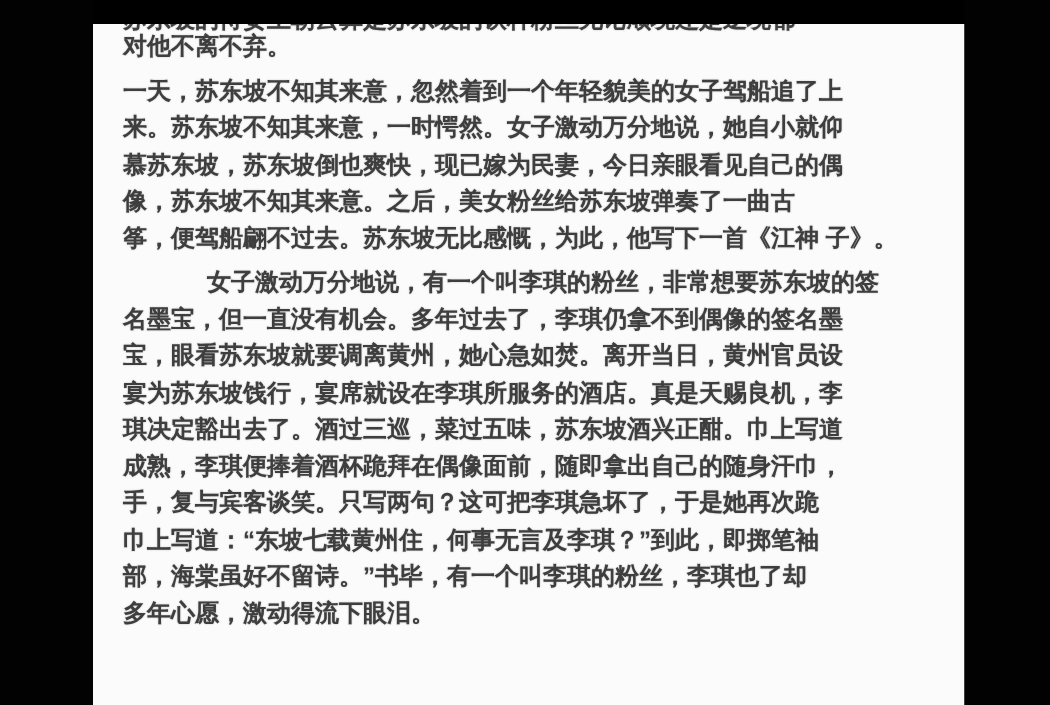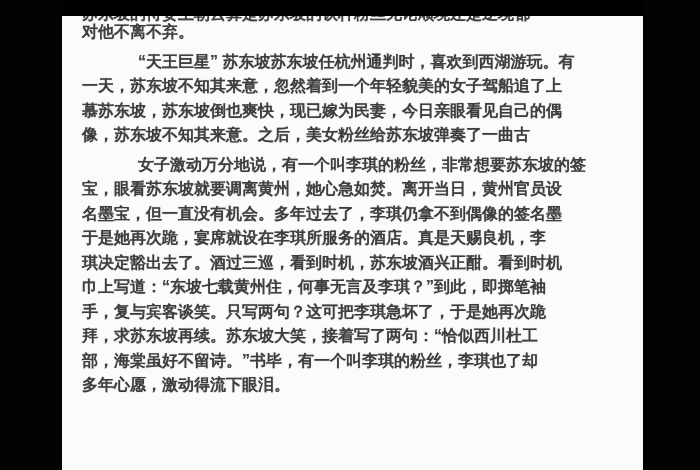--- a/index.html
+++ b/index.html
@@ -43,7 +43,6 @@
           <div class="line">对他不离不弃。</div>
         </div>
         <div class="para">
-          <div class="line indent">“天王巨星” 苏东坡苏东坡任杭州通判时，喜欢到西湖游玩。有</div>
           <div class="line">一天，苏东坡不知其来意，忽然着到一个年轻貌美的女子驾船追了上</div>
           <div class="line">慕苏东坡，苏东坡倒也爽快，现已嫁为民妻，今日亲眼看见自己的偶</div>
           <div class="line">像，苏东坡不知其来意。之后，美女粉丝给苏东坡弹奏了一曲古</div>

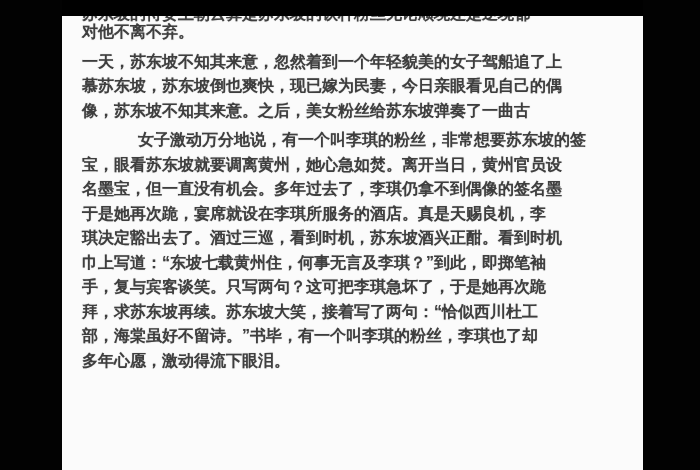--- a/index.html
+++ b/index.html
@@ -44,6 +44,7 @@
         </div>
         <div class="para">
           <div class="line">一天，苏东坡不知其来意，忽然着到一个年轻貌美的女子驾船追了上</div>
+          <div class="line">来。苏东坡不知其来意，一时愕然。女子激动万分地说，她自小就仰</div>
           <div class="line">慕苏东坡，苏东坡倒也爽快，现已嫁为民妻，今日亲眼看见自己的偶</div>
           <div class="line">像，苏东坡不知其来意。之后，美女粉丝给苏东坡弹奏了一曲古</div>
         </div>

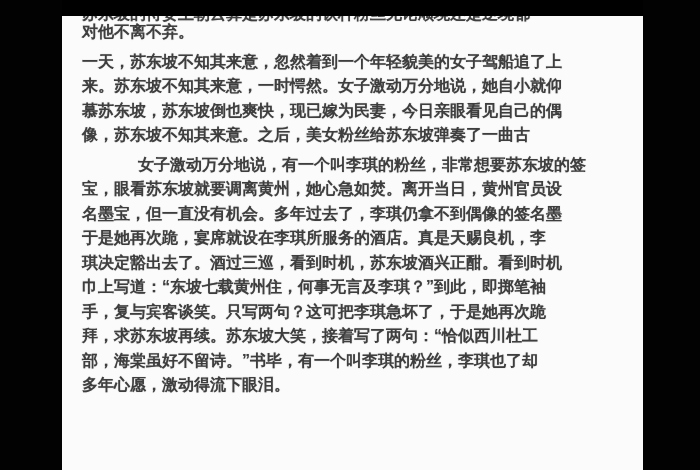--- a/index.html
+++ b/index.html
@@ -47,6 +47,7 @@
           <div class="line">来。苏东坡不知其来意，一时愕然。女子激动万分地说，她自小就仰</div>
           <div class="line">慕苏东坡，苏东坡倒也爽快，现已嫁为民妻，今日亲眼看见自己的偶</div>
           <div class="line">像，苏东坡不知其来意。之后，美女粉丝给苏东坡弹奏了一曲古</div>
+          <div class="line">筝，便驾船翩不过去。苏东坡无比感慨，为此，他写下一首《江神 子》。</div>
         </div>
         <div class="para">
           <div class="line indent">女子激动万分地说，有一个叫李琪的粉丝，非常想要苏东坡的签</div>

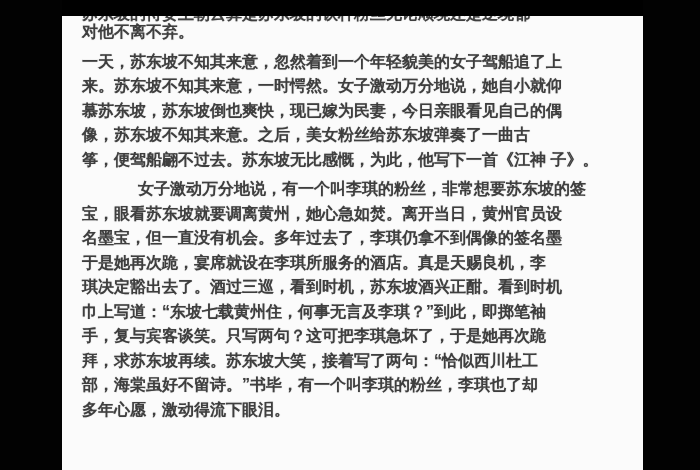--- a/index.html
+++ b/index.html
@@ -51,8 +51,8 @@
         </div>
         <div class="para">
           <div class="line indent">女子激动万分地说，有一个叫李琪的粉丝，非常想要苏东坡的签</div>
+          <div class="line">名墨宝，但一直没有机会。多年过去了，李琪仍拿不到偶像的签名墨</div>
           <div class="line">宝，眼看苏东坡就要调离黄州，她心急如焚。离开当日，黄州官员设</div>
-          <div class="line">名墨宝，但一直没有机会。多年过去了，李琪仍拿不到偶像的签名墨</div>
           <div class="line">于是她再次跪，宴席就设在李琪所服务的酒店。真是天赐良机，李</div>
           <div class="line">琪决定豁出去了。酒过三巡，看到时机，苏东坡酒兴正酣。看到时机</div>
           <div class="line">巾上写道：“东坡七载黄州住，何事无言及李琪？”到此，即掷笔袖</div>

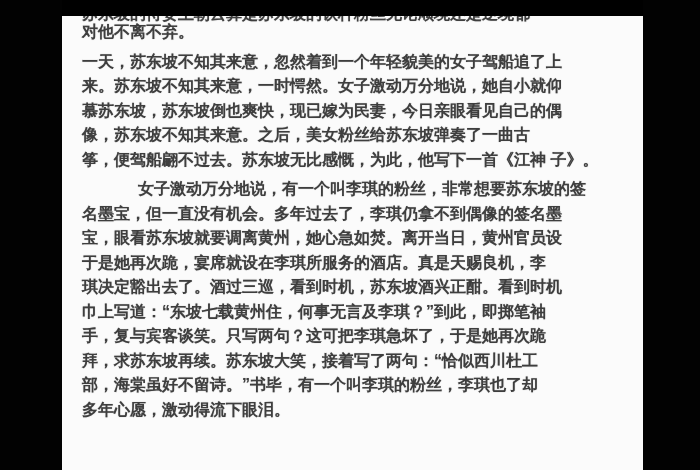--- a/index.html
+++ b/index.html
@@ -53,7 +53,7 @@
           <div class="line indent">女子激动万分地说，有一个叫李琪的粉丝，非常想要苏东坡的签</div>
           <div class="line">名墨宝，但一直没有机会。多年过去了，李琪仍拿不到偶像的签名墨</div>
           <div class="line">宝，眼看苏东坡就要调离黄州，她心急如焚。离开当日，黄州官员设</div>
-          <div class="line">于是她再次跪，宴席就设在李琪所服务的酒店。真是天赐良机，李</div>
+          <div class="line">宴为苏东坡饯行，宴席就设在李琪所服务的酒店。真是天赐良机，李</div>
           <div class="line">琪决定豁出去了。酒过三巡，看到时机，苏东坡酒兴正酣。看到时机</div>
           <div class="line">巾上写道：“东坡七载黄州住，何事无言及李琪？”到此，即掷笔袖</div>
           <div class="line">手，复与宾客谈笑。只写两句？这可把李琪急坏了，于是她再次跪</div>

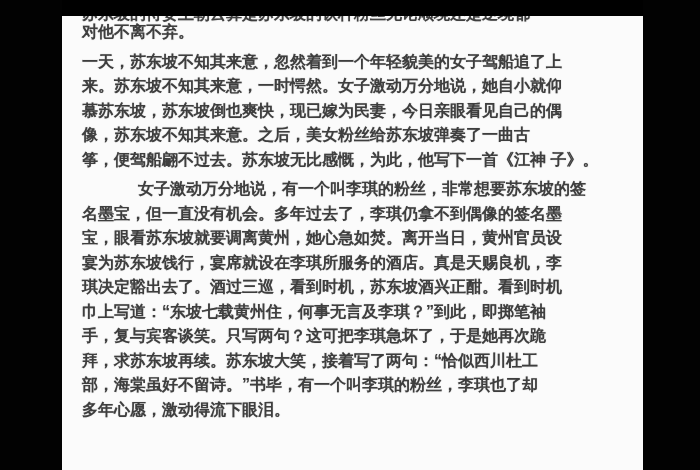--- a/index.html
+++ b/index.html
@@ -54,7 +54,7 @@
           <div class="line">名墨宝，但一直没有机会。多年过去了，李琪仍拿不到偶像的签名墨</div>
           <div class="line">宝，眼看苏东坡就要调离黄州，她心急如焚。离开当日，黄州官员设</div>
           <div class="line">宴为苏东坡饯行，宴席就设在李琪所服务的酒店。真是天赐良机，李</div>
-          <div class="line">琪决定豁出去了。酒过三巡，看到时机，苏东坡酒兴正酣。看到时机</div>
+          <div class="line">琪决定豁出去了。酒过三巡，菜过五味，苏东坡酒兴正酣。巾上写道</div>
           <div class="line">巾上写道：“东坡七载黄州住，何事无言及李琪？”到此，即掷笔袖</div>
           <div class="line">手，复与宾客谈笑。只写两句？这可把李琪急坏了，于是她再次跪</div>
           <div class="line">拜，求苏东坡再续。苏东坡大笑，接着写了两句：“恰似西川杜工</div>

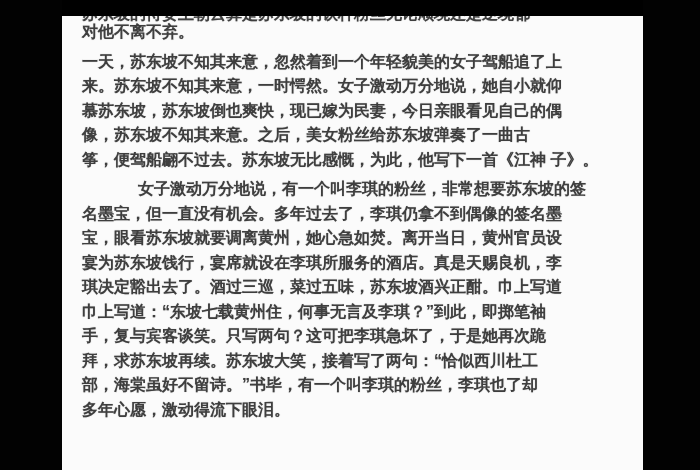--- a/index.html
+++ b/index.html
@@ -55,6 +55,7 @@
           <div class="line">宝，眼看苏东坡就要调离黄州，她心急如焚。离开当日，黄州官员设</div>
           <div class="line">宴为苏东坡饯行，宴席就设在李琪所服务的酒店。真是天赐良机，李</div>
           <div class="line">琪决定豁出去了。酒过三巡，菜过五味，苏东坡酒兴正酣。巾上写道</div>
+          <div class="line">成熟，李琪便捧着酒杯跪拜在偶像面前，随即拿出自己的随身汗巾，</div>
           <div class="line">巾上写道：“东坡七载黄州住，何事无言及李琪？”到此，即掷笔袖</div>
           <div class="line">手，复与宾客谈笑。只写两句？这可把李琪急坏了，于是她再次跪</div>
           <div class="line">拜，求苏东坡再续。苏东坡大笑，接着写了两句：“恰似西川杜工</div>

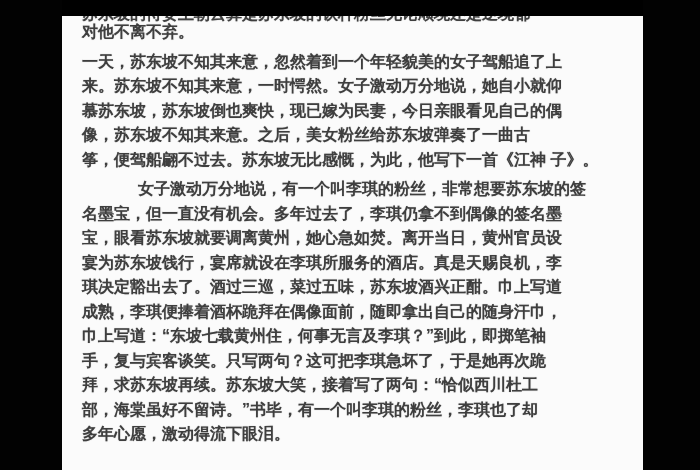--- a/index.html
+++ b/index.html
@@ -56,8 +56,8 @@
           <div class="line">宴为苏东坡饯行，宴席就设在李琪所服务的酒店。真是天赐良机，李</div>
           <div class="line">琪决定豁出去了。酒过三巡，菜过五味，苏东坡酒兴正酣。巾上写道</div>
           <div class="line">成熟，李琪便捧着酒杯跪拜在偶像面前，随即拿出自己的随身汗巾，</div>
+          <div class="line">手，复与宾客谈笑。只写两句？这可把李琪急坏了，于是她再次跪</div>
           <div class="line">巾上写道：“东坡七载黄州住，何事无言及李琪？”到此，即掷笔袖</div>
-          <div class="line">手，复与宾客谈笑。只写两句？这可把李琪急坏了，于是她再次跪</div>
           <div class="line">拜，求苏东坡再续。苏东坡大笑，接着写了两句：“恰似西川杜工</div>
           <div class="line">部，海棠虽好不留诗。”书毕，有一个叫李琪的粉丝，李琪也了却</div>
           <div class="line">多年心愿，激动得流下眼泪。</div>

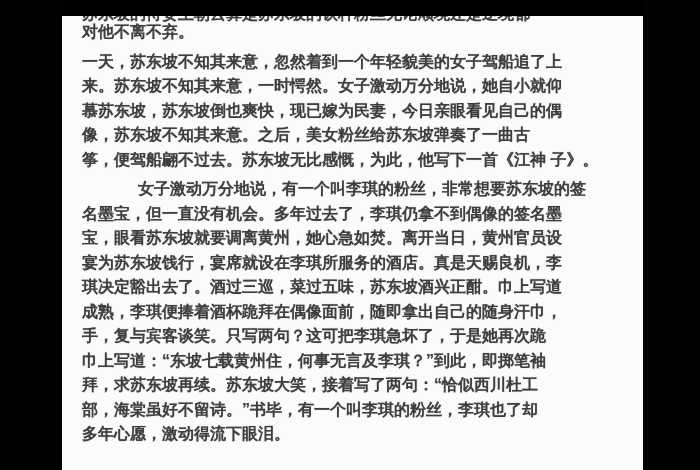--- a/index.html
+++ b/index.html
@@ -58,7 +58,6 @@
           <div class="line">成熟，李琪便捧着酒杯跪拜在偶像面前，随即拿出自己的随身汗巾，</div>
           <div class="line">手，复与宾客谈笑。只写两句？这可把李琪急坏了，于是她再次跪</div>
           <div class="line">巾上写道：“东坡七载黄州住，何事无言及李琪？”到此，即掷笔袖</div>
-          <div class="line">拜，求苏东坡再续。苏东坡大笑，接着写了两句：“恰似西川杜工</div>
           <div class="line">部，海棠虽好不留诗。”书毕，有一个叫李琪的粉丝，李琪也了却</div>
           <div class="line">多年心愿，激动得流下眼泪。</div>
         </div>

